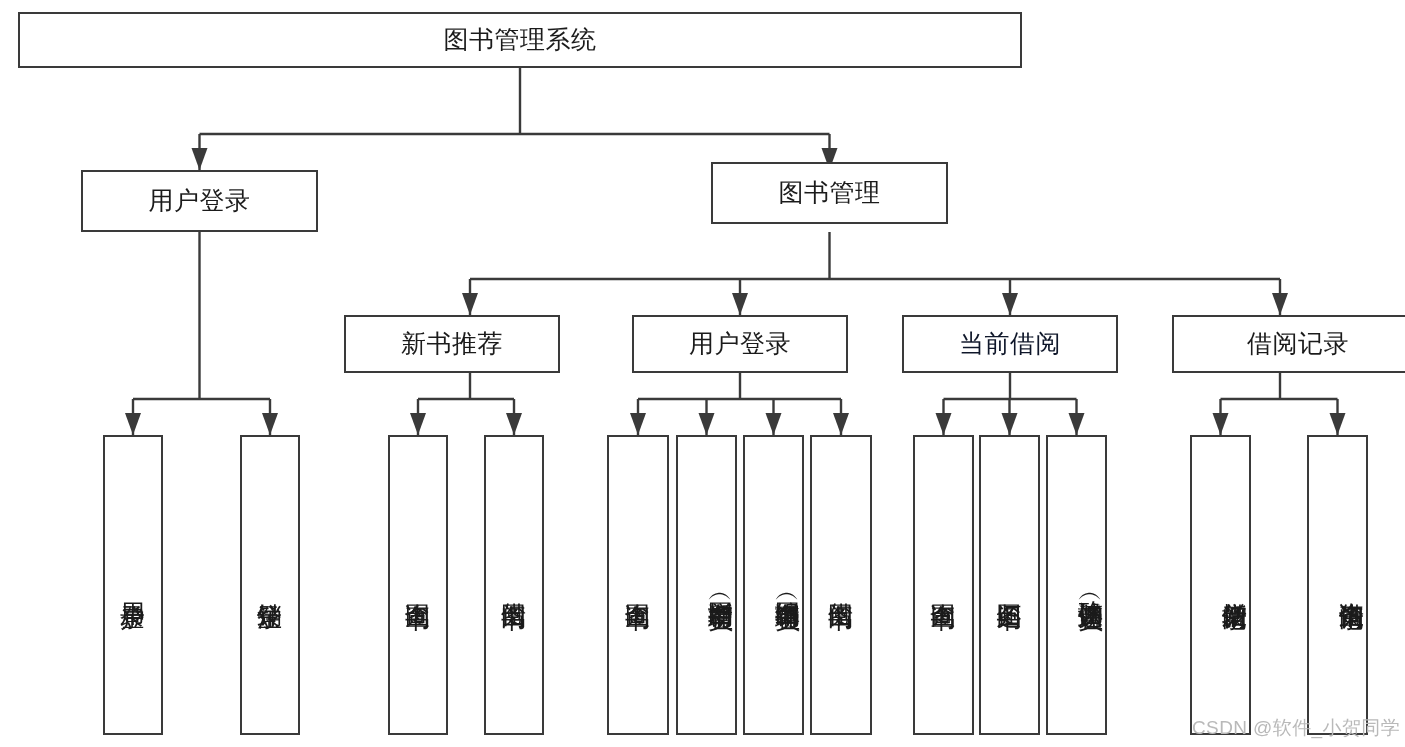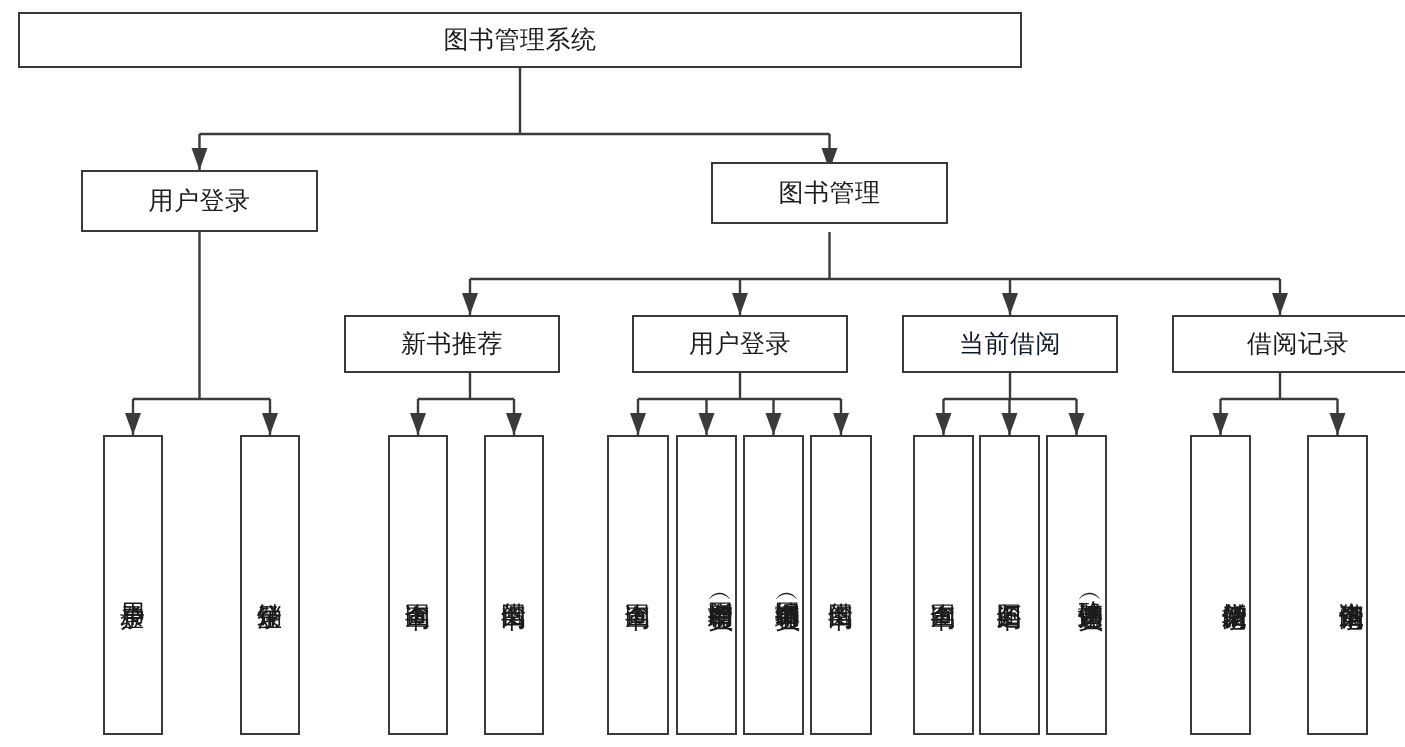--- a/index.html
+++ b/index.html
@@ -188,6 +188,7 @@
         <span class="node-label">查询借阅记录</span>
       </div>
     </div>
+  <div class="watermark">CSDN @软件_小贺同学</div>
 </div>
 
 </body></html>

